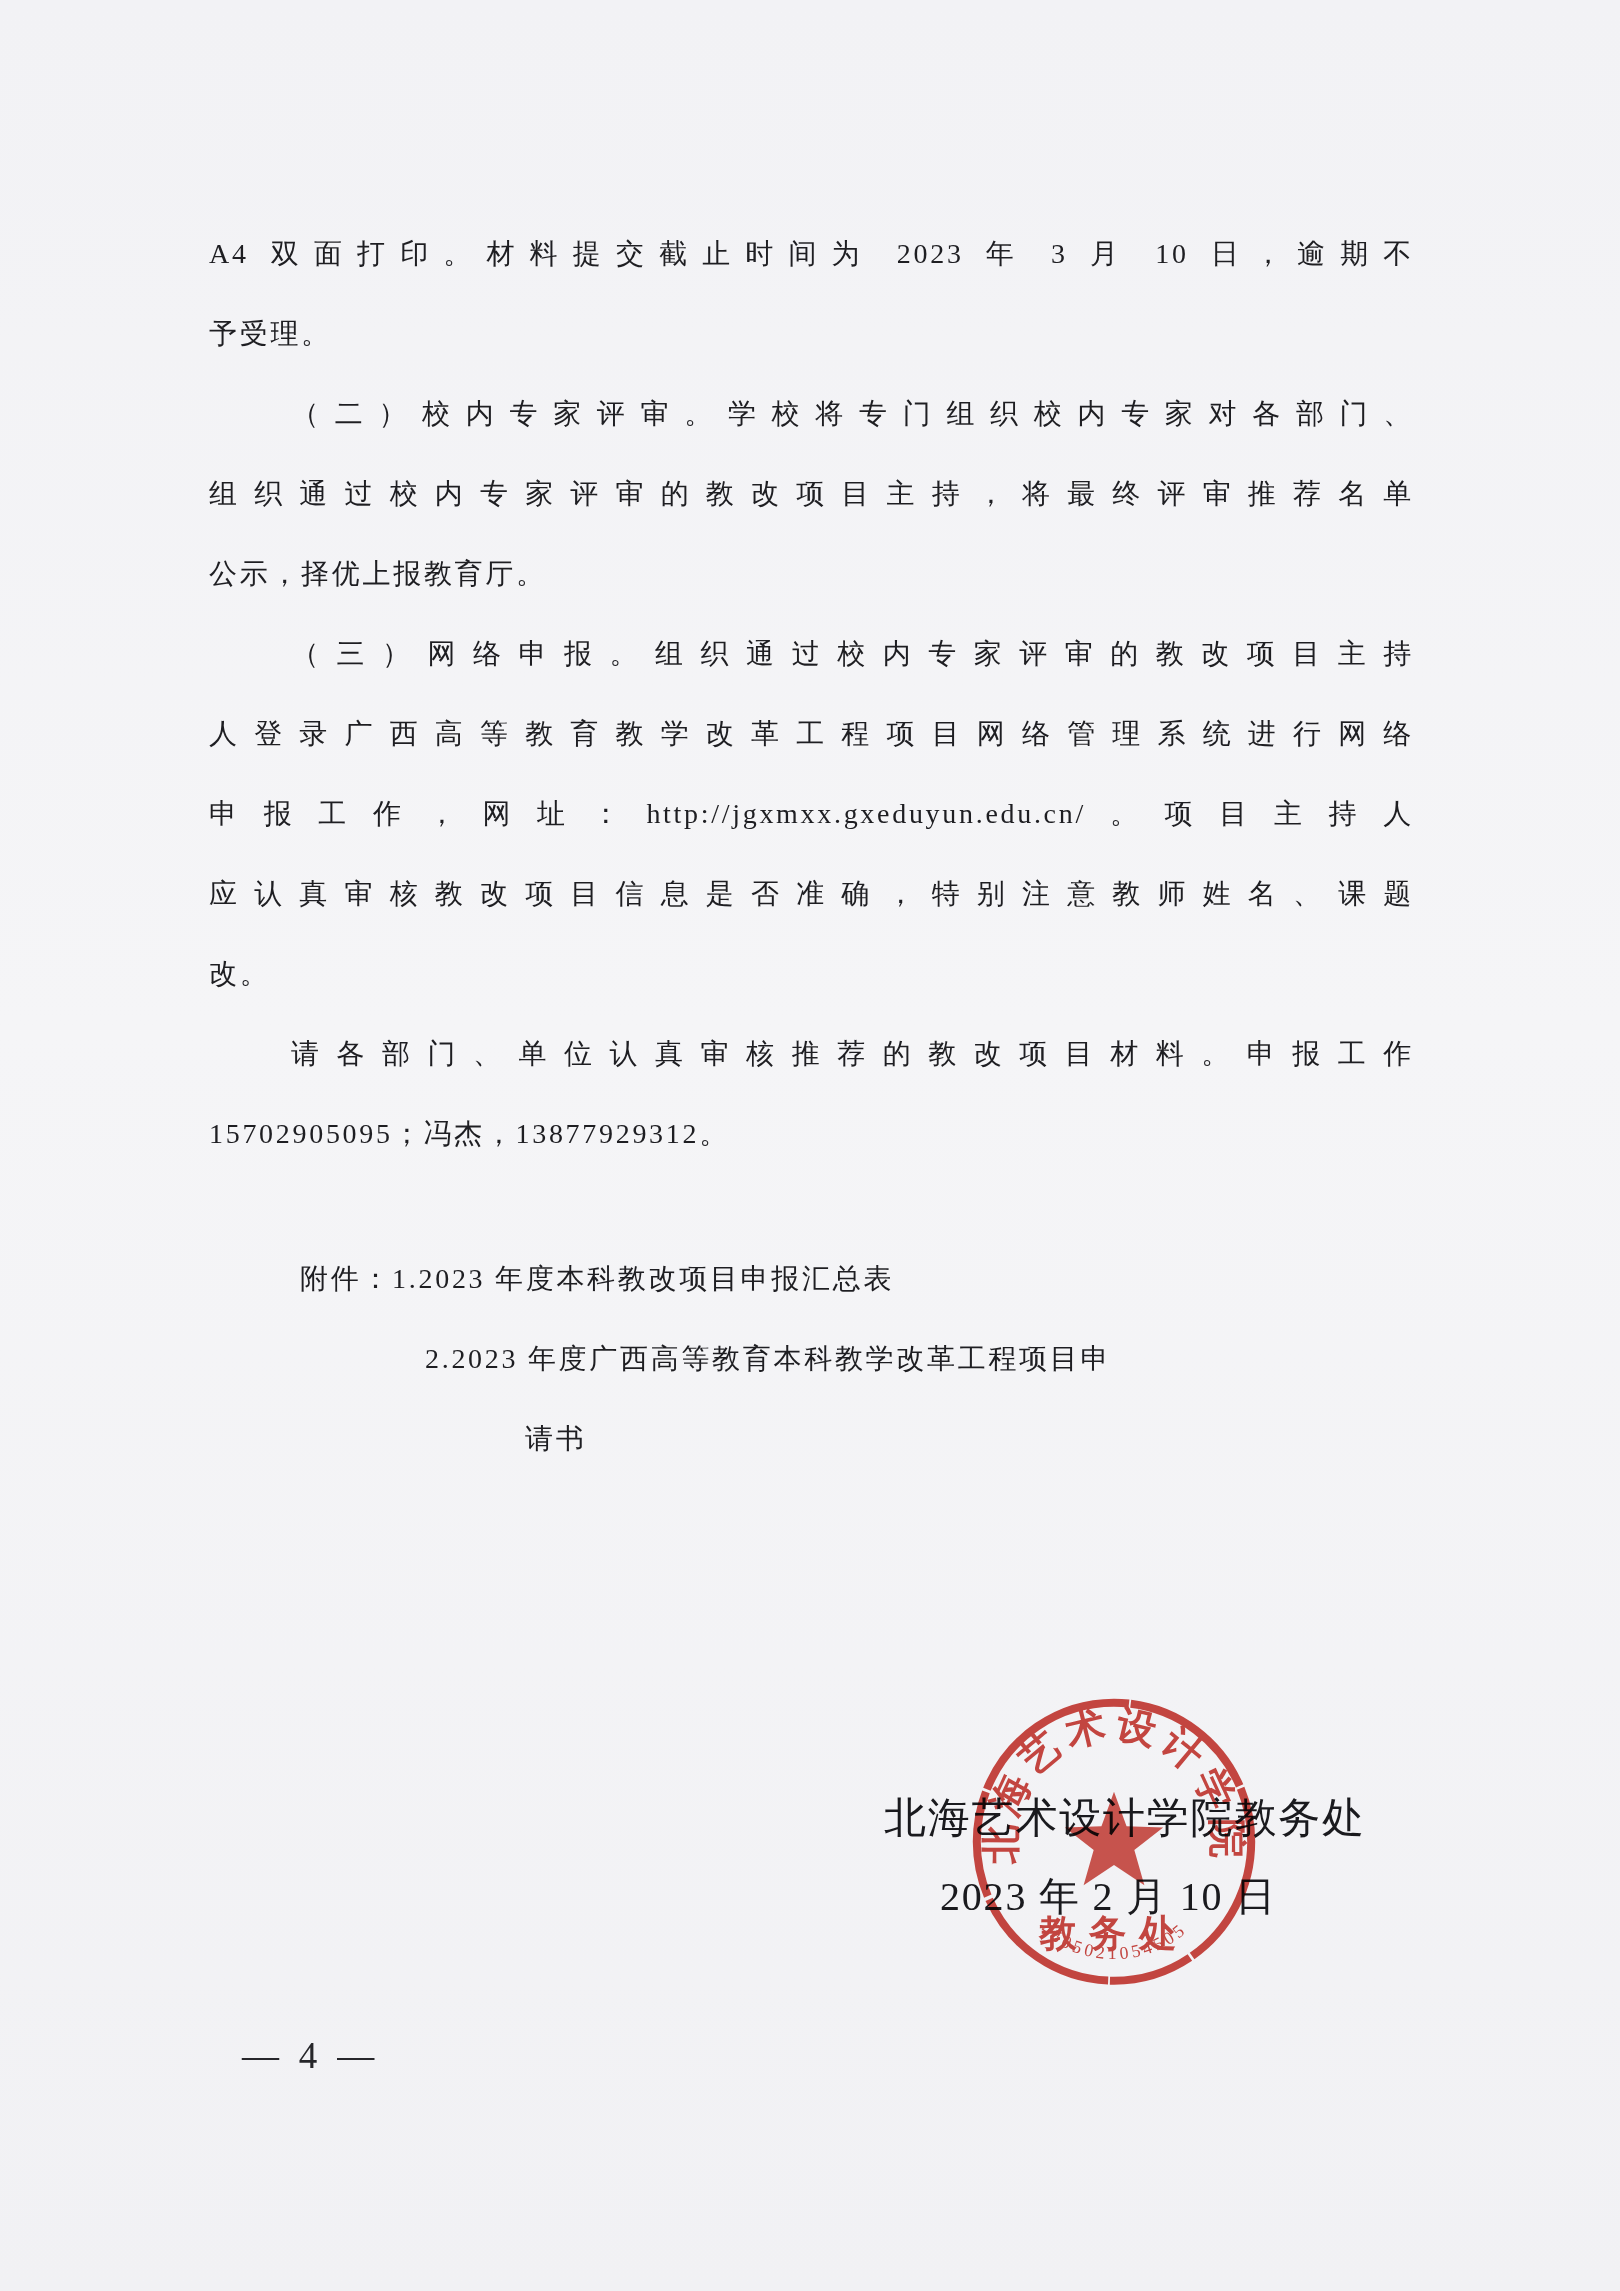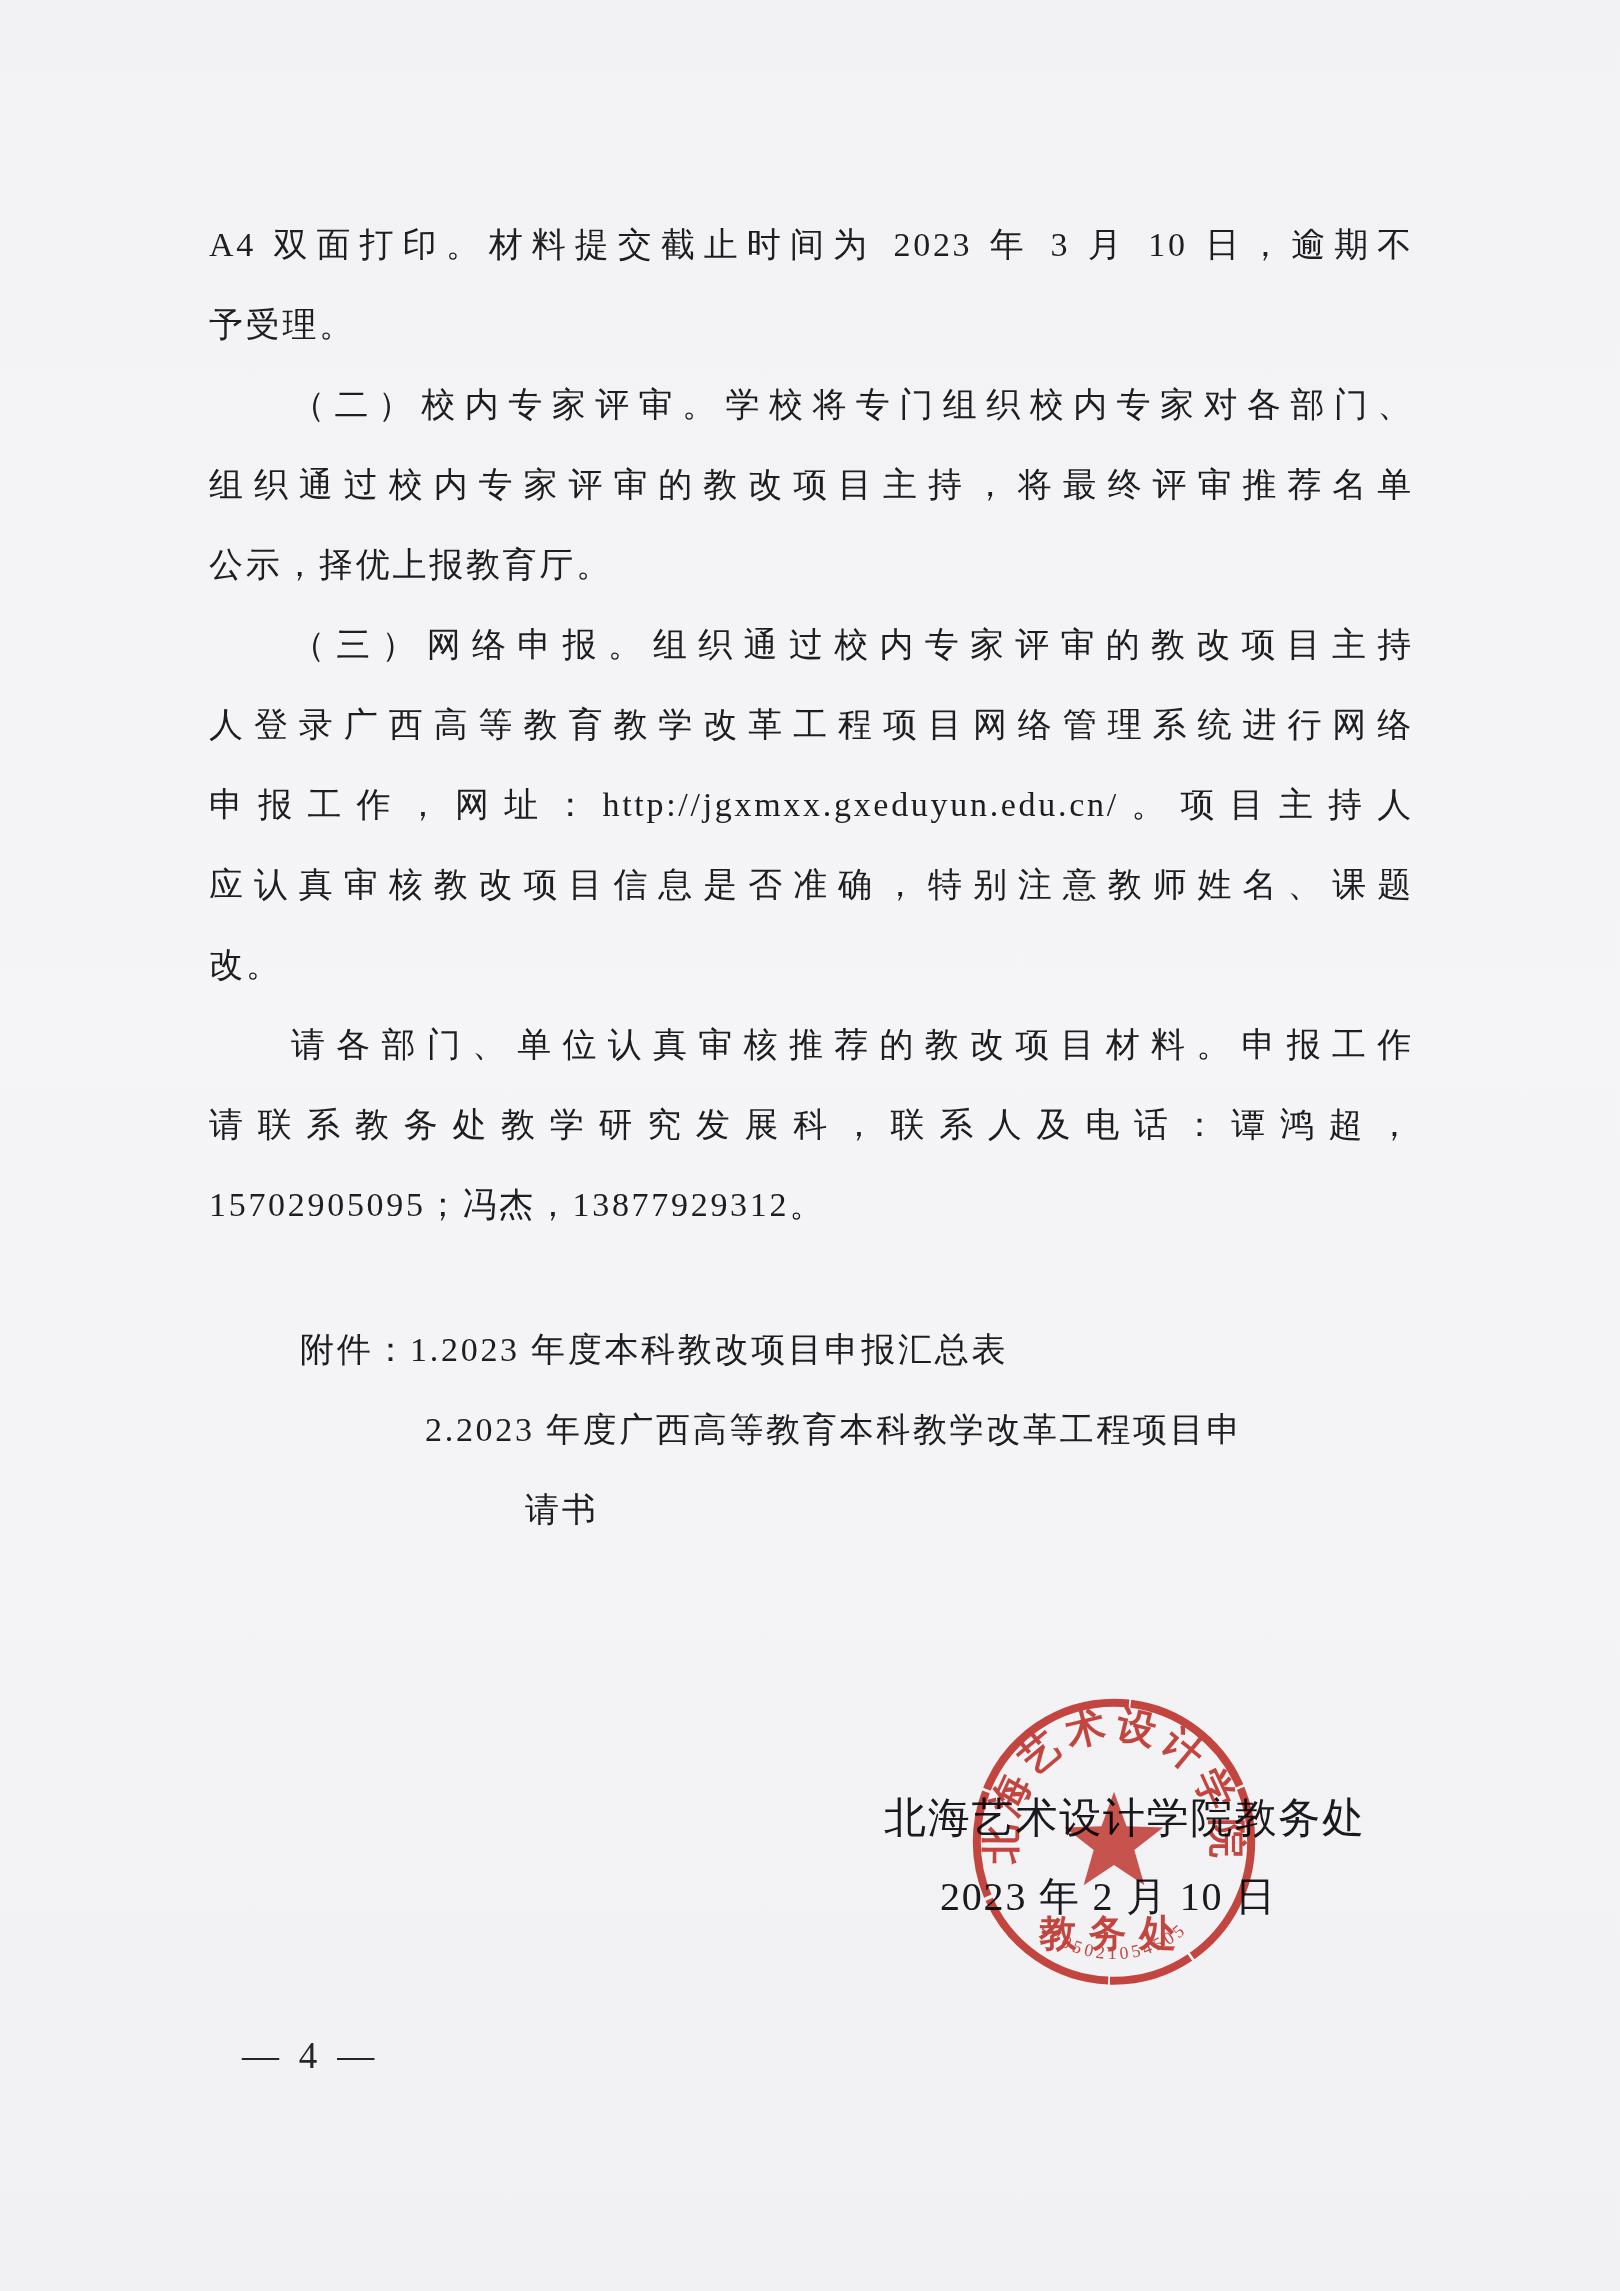--- a/index.html
+++ b/index.html
@@ -14,8 +14,8 @@
     position:absolute;left:209px;top:214px;width:1205px;
   }
   .ln{
-    height:80px;line-height:62px;
-    font-size:34px;letter-spacing:2.7px;
+    height:80px;line-height:80px;
+    font-size:28px;letter-spacing:2.7px;
     color:#1e1e22;
     text-align:justify;
     text-justify:inter-character;

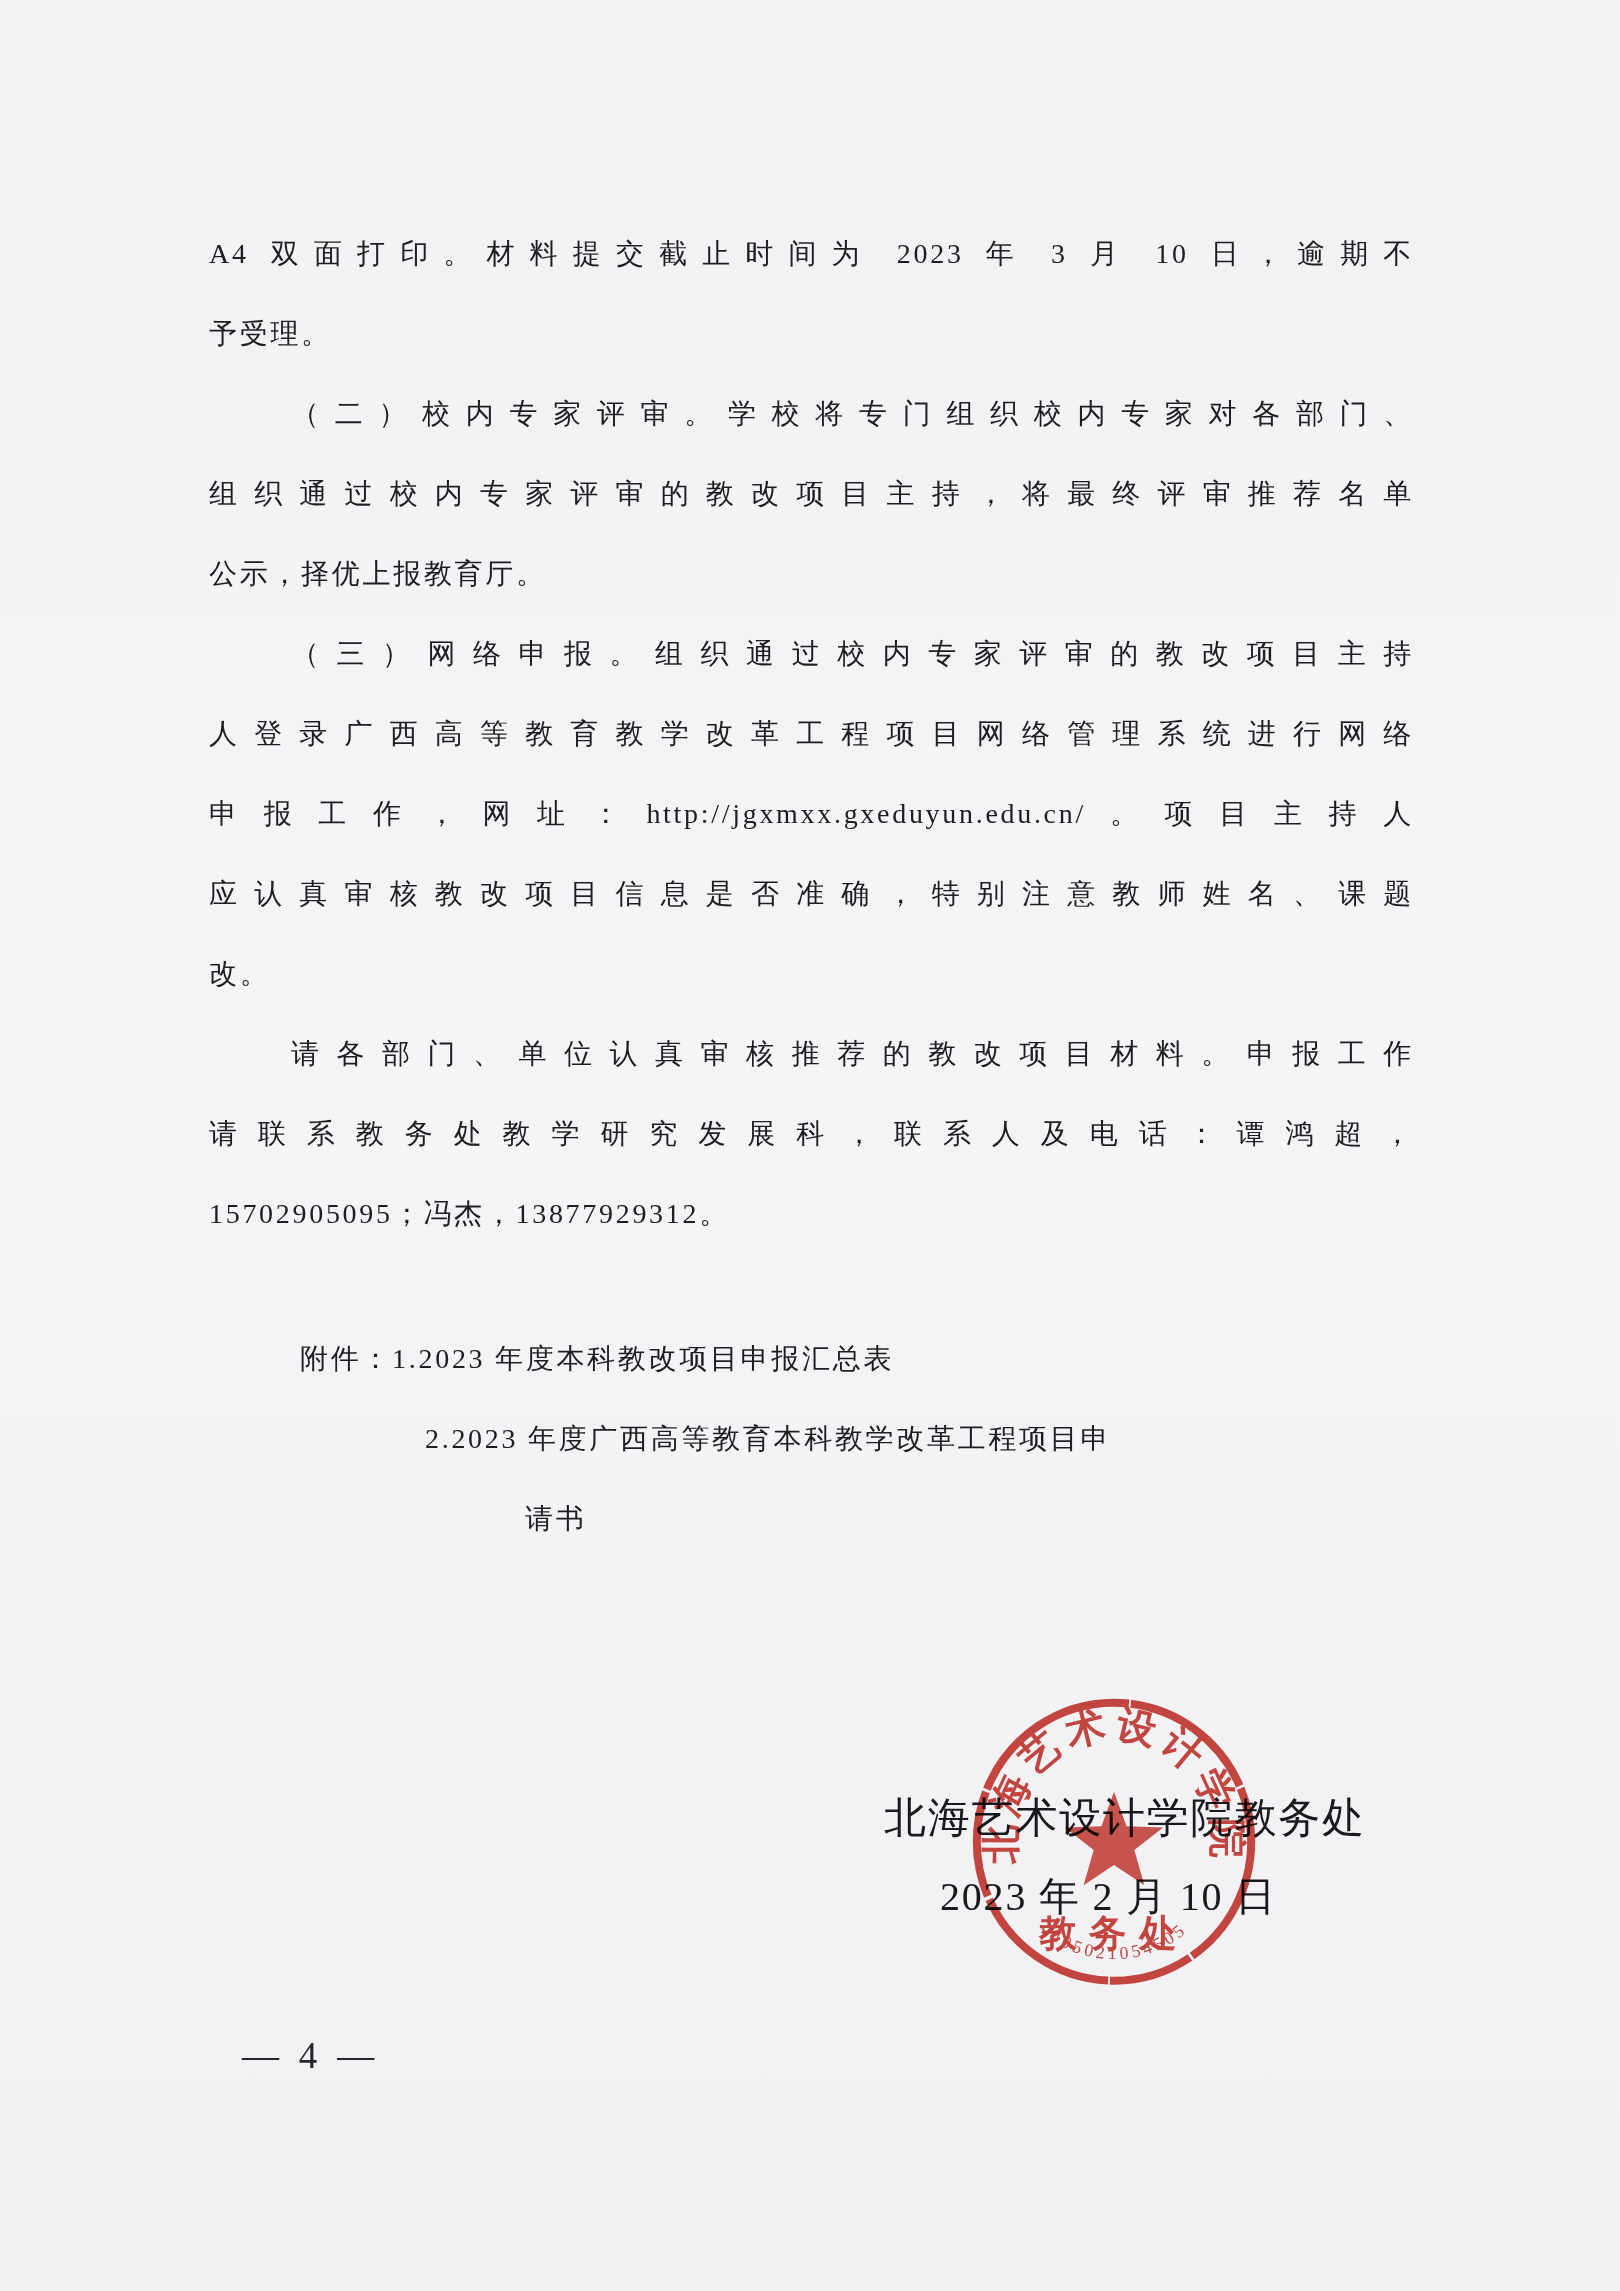--- a/index.html
+++ b/index.html
@@ -64,7 +64,6 @@
     <div class="ln wrapjust">应认真审核教改项目信息是否准确，特别注意教师姓名、课题</div>
     <div class="ln">改。</div>
     <div class="ln wrapjust ind">请各部门、单位认真审核推荐的教改项目材料。申报工作</div>
-    <div class="ln wrapjust">请联系教务处教学研究发展科，联系人及电话：谭鸿超，</div>
     <div class="ln">15702905095；冯杰，13877929312。</div>
 
     <div class="att-block">

